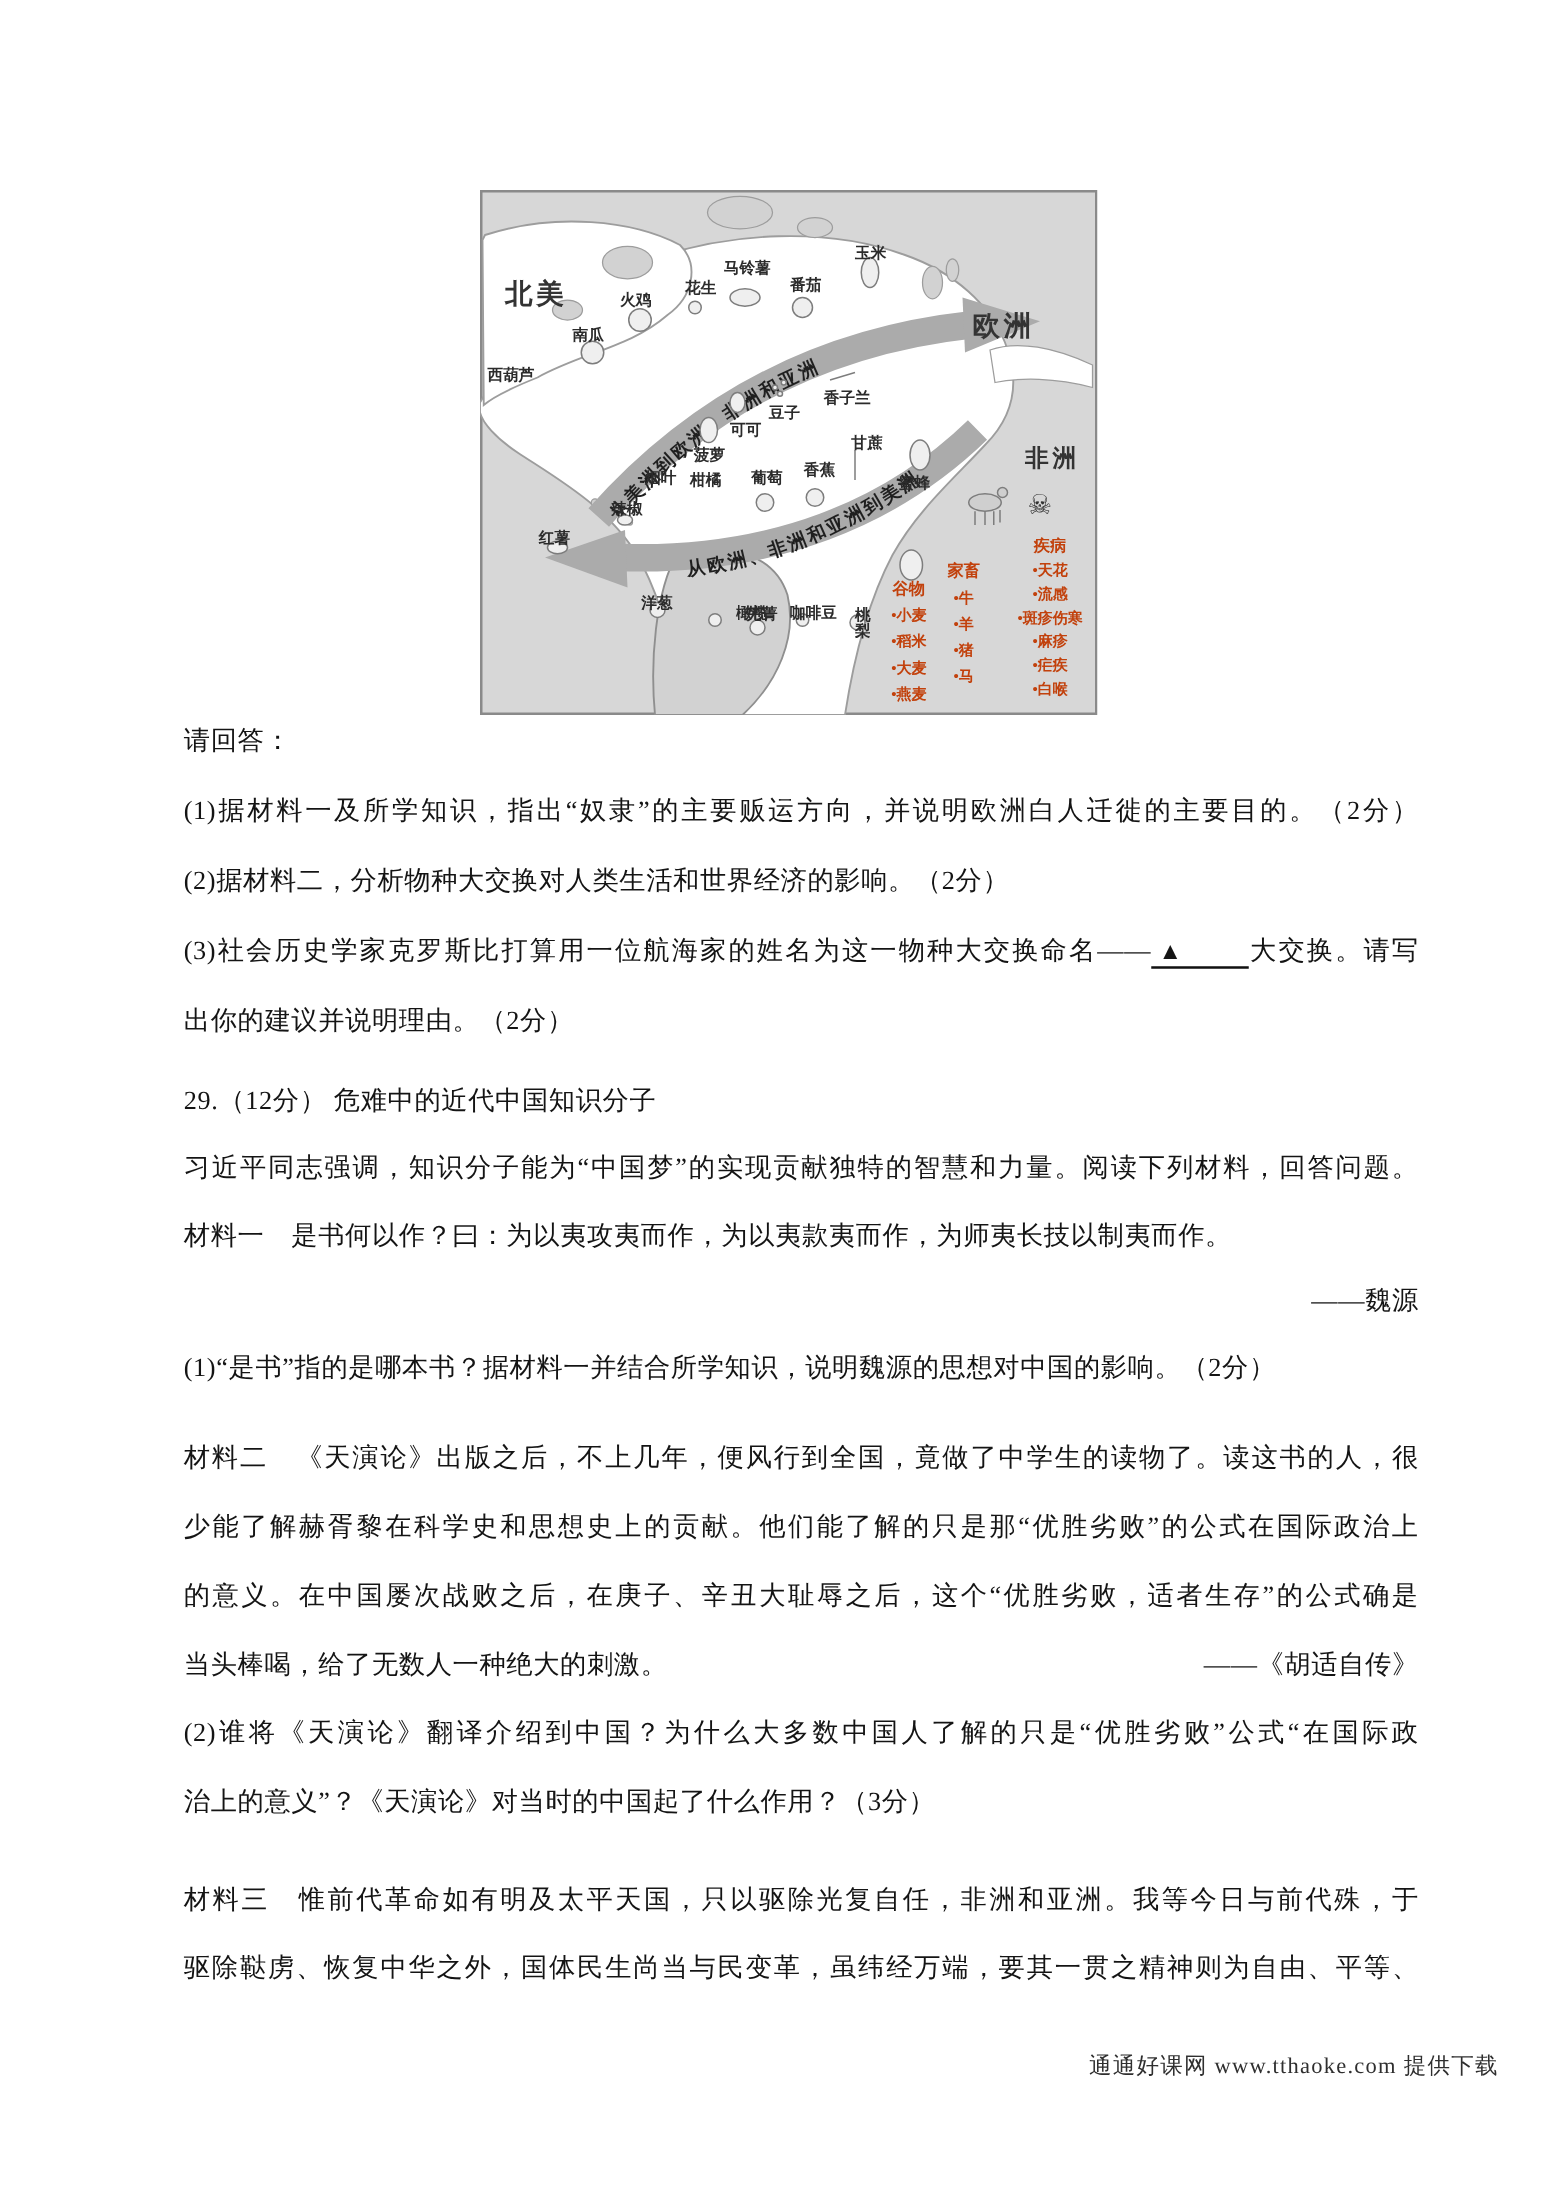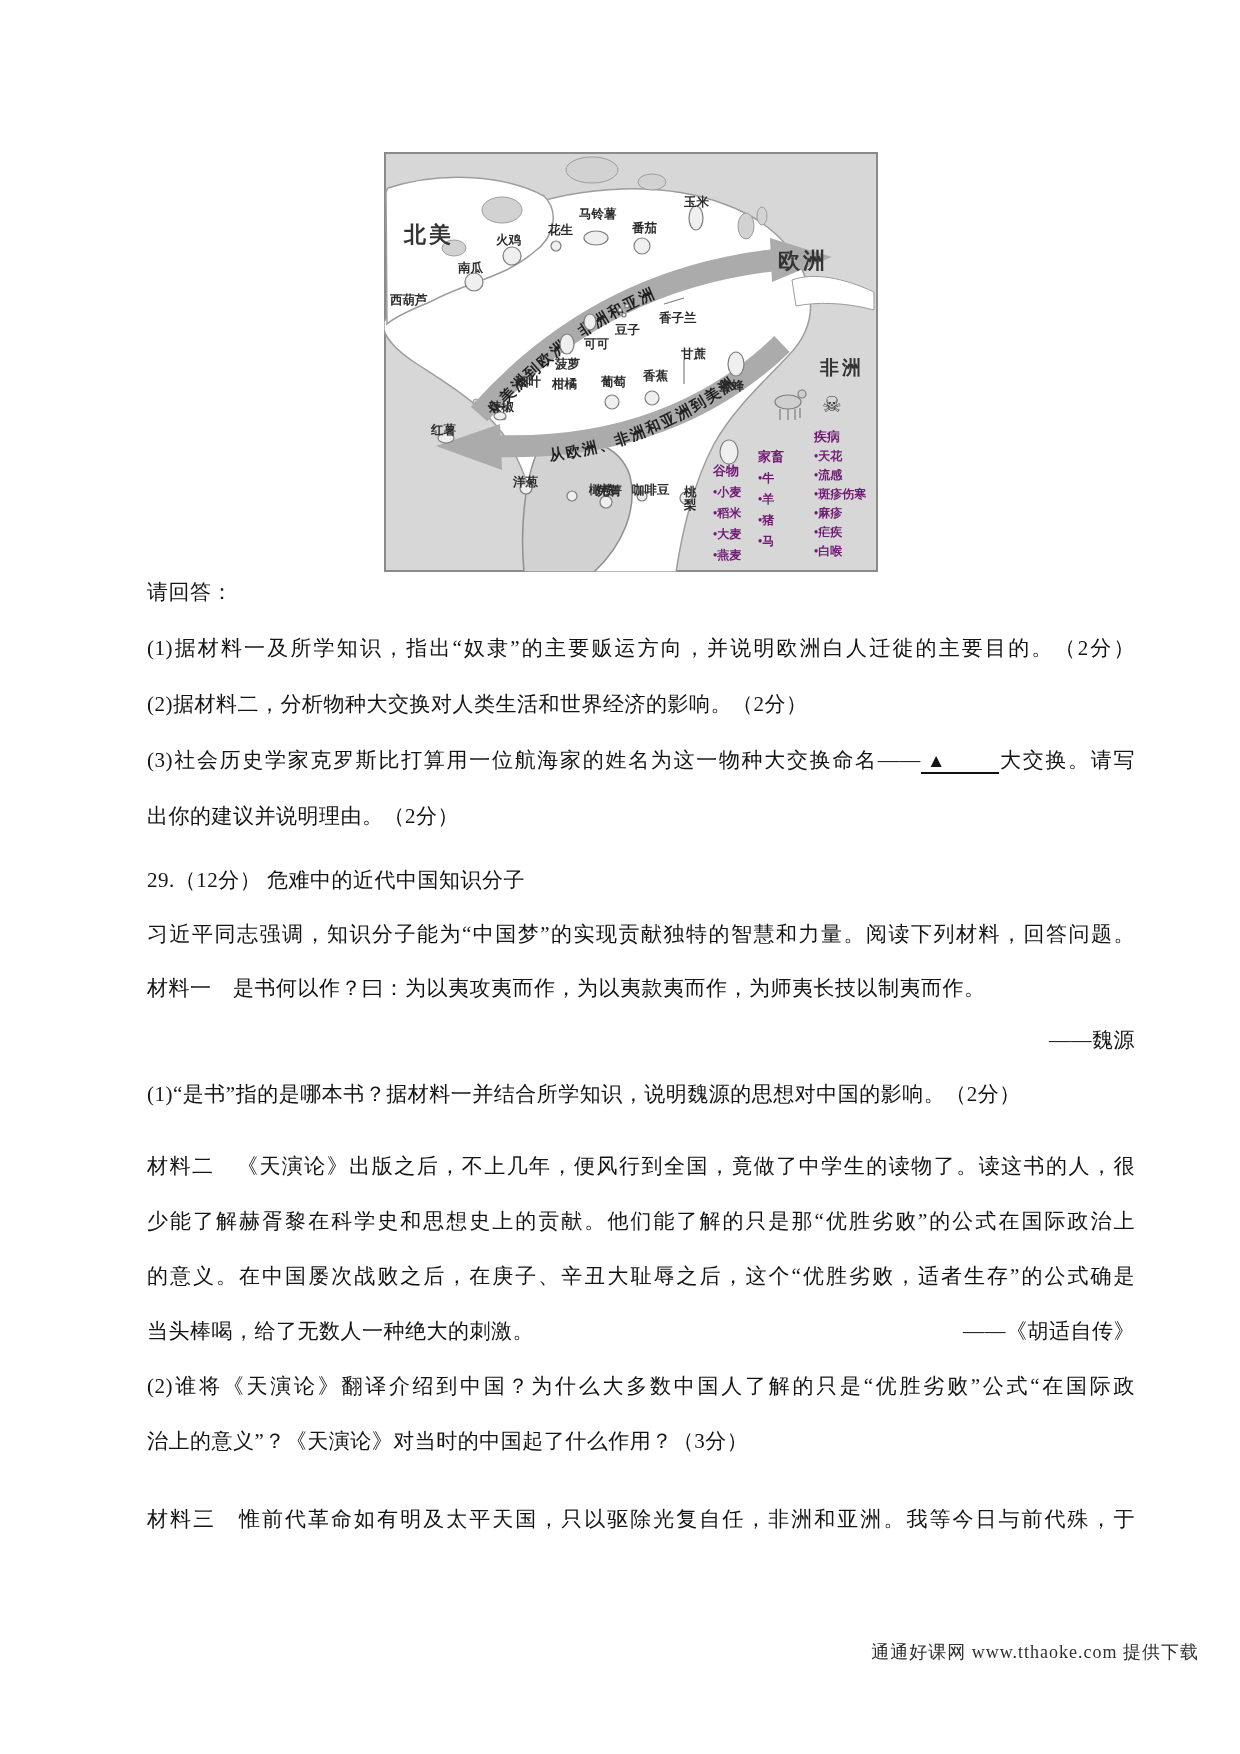--- a/index.html
+++ b/index.html
@@ -26,7 +26,7 @@
     position:absolute;font-size:22px;font-weight:700;color:#333;
     letter-spacing:3px;white-space:nowrap;line-height:1;
   }
-  .map-col{position:absolute;font-size:12px;font-weight:600;color:#701a75;line-height:1;}
+  .map-col{position:absolute;font-size:12px;font-weight:600;color:#c2410c;line-height:1;text-align:center;}
   .map-col .col-title{font-size:13px;margin-bottom:6px;}
   .map-col .col-item{margin-top:9px;white-space:nowrap;}
   .stack{white-space:pre-line;text-align:center;}

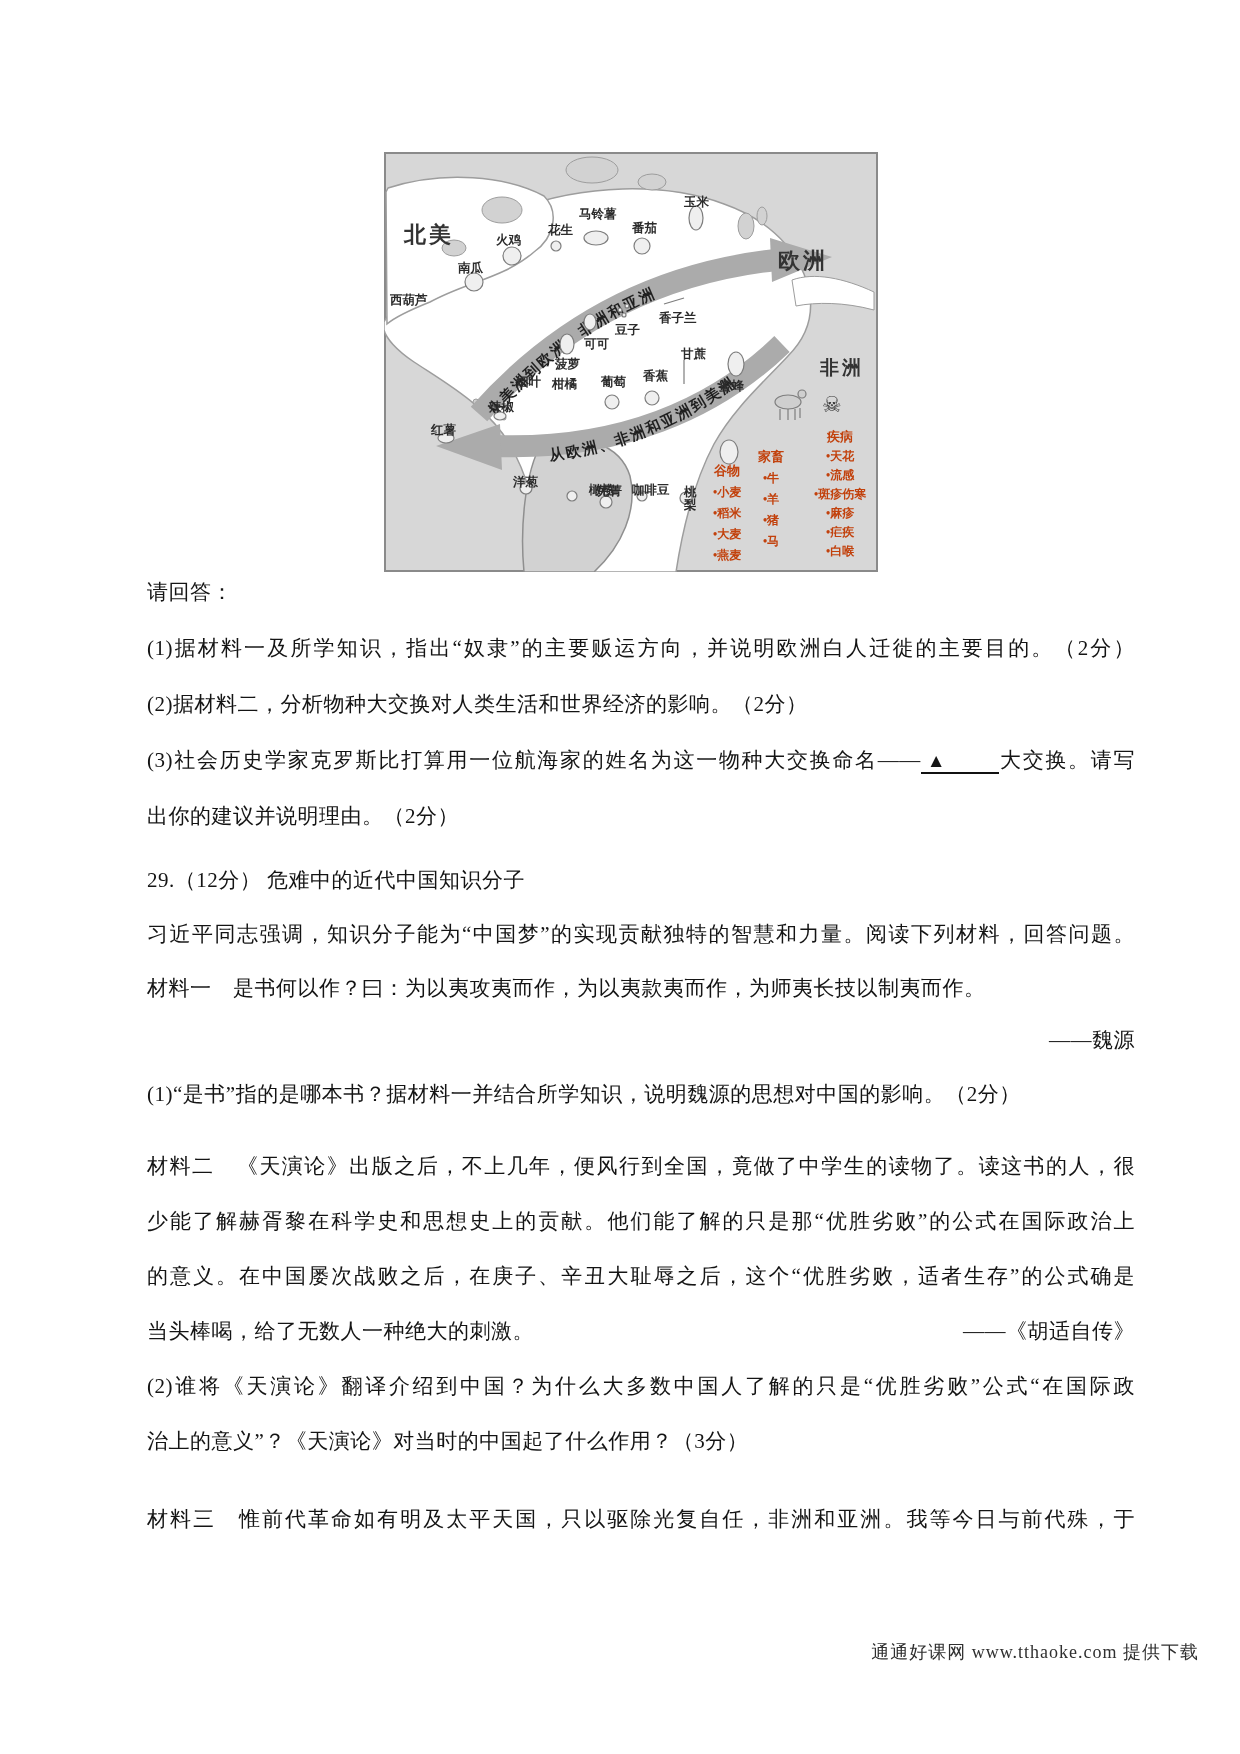--- a/index.html
+++ b/index.html
@@ -219,6 +219,7 @@
   <div class="line" style="top:1427px;">治上的意义”？《天演论》对当时的中国起了什么作用？（3分）</div>
 
   <div class="line jl" style="top:1505px;">材料三　惟前代革命如有明及太平天国，只以驱除光复自任，非洲和亚洲。我等今日与前代殊，于</div>
+  <div class="line jl" style="top:1560px;">驱除鞑虏、恢复中华之外，国体民生尚当与民变革，虽纬经万端，要其一贯之精神则为自由、平等、</div>
 
   <div id="footer">通通好课网 www.tthaoke.com 提供下载</div>
 

